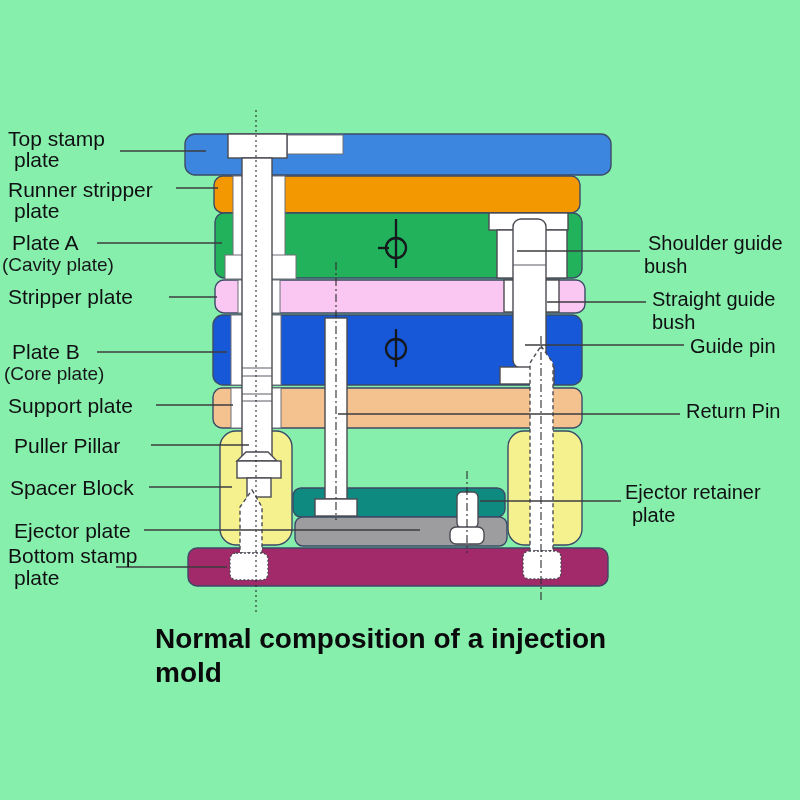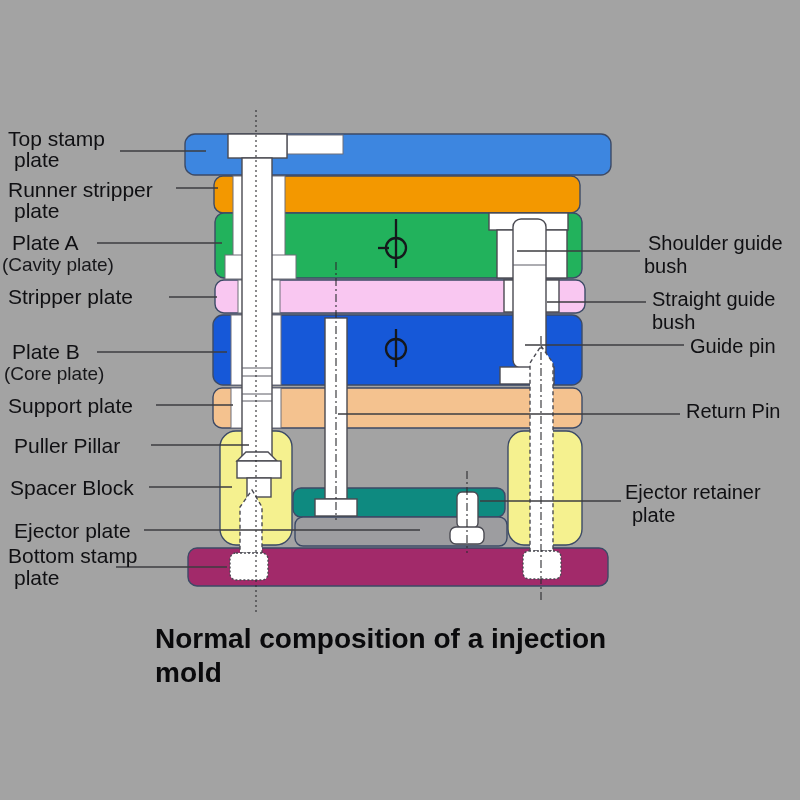--- a/index.html
+++ b/index.html
@@ -3,7 +3,7 @@
 <meta charset="utf-8">
 <style>
   html,body{margin:0;padding:0;background:#fff;}
-  .page{position:relative;width:800px;height:800px;background:#a3a3a3;overflow:hidden;
+  .page{position:relative;width:800px;height:800px;background:#86efac;overflow:hidden;
         font-family:"Liberation Sans", sans-serif;}
   svg{display:block;}
   .plate{stroke:#3c4a66;stroke-width:1.4;}

